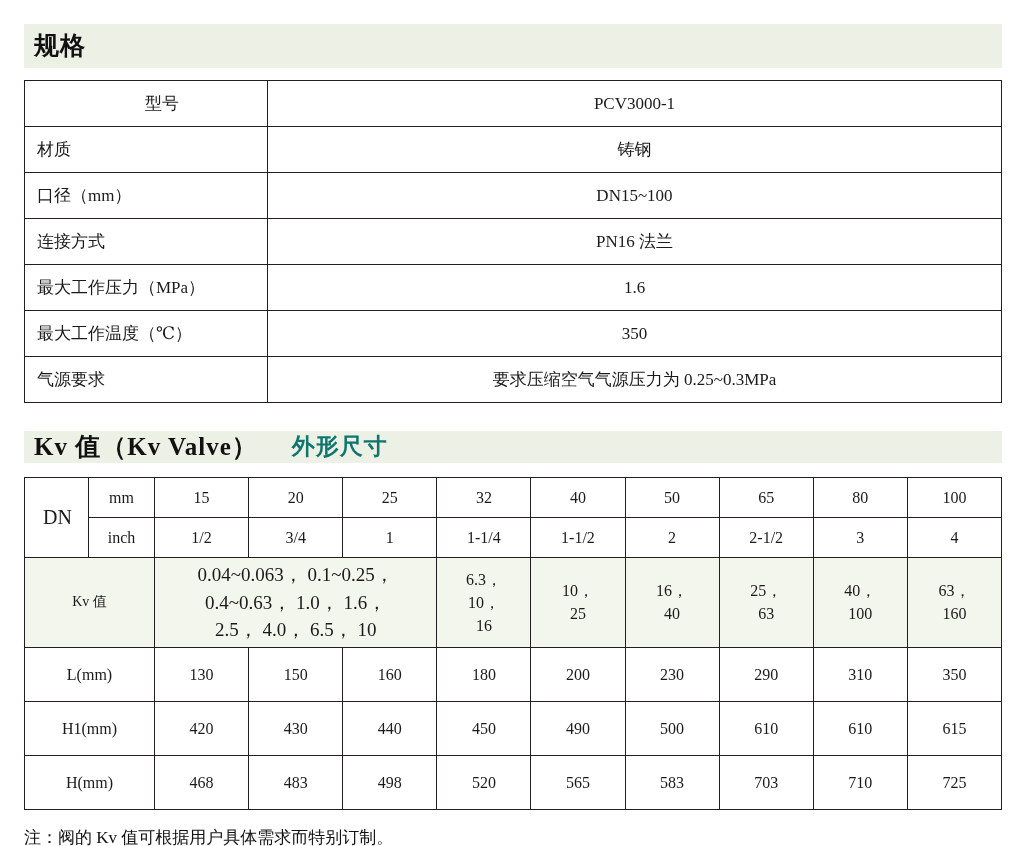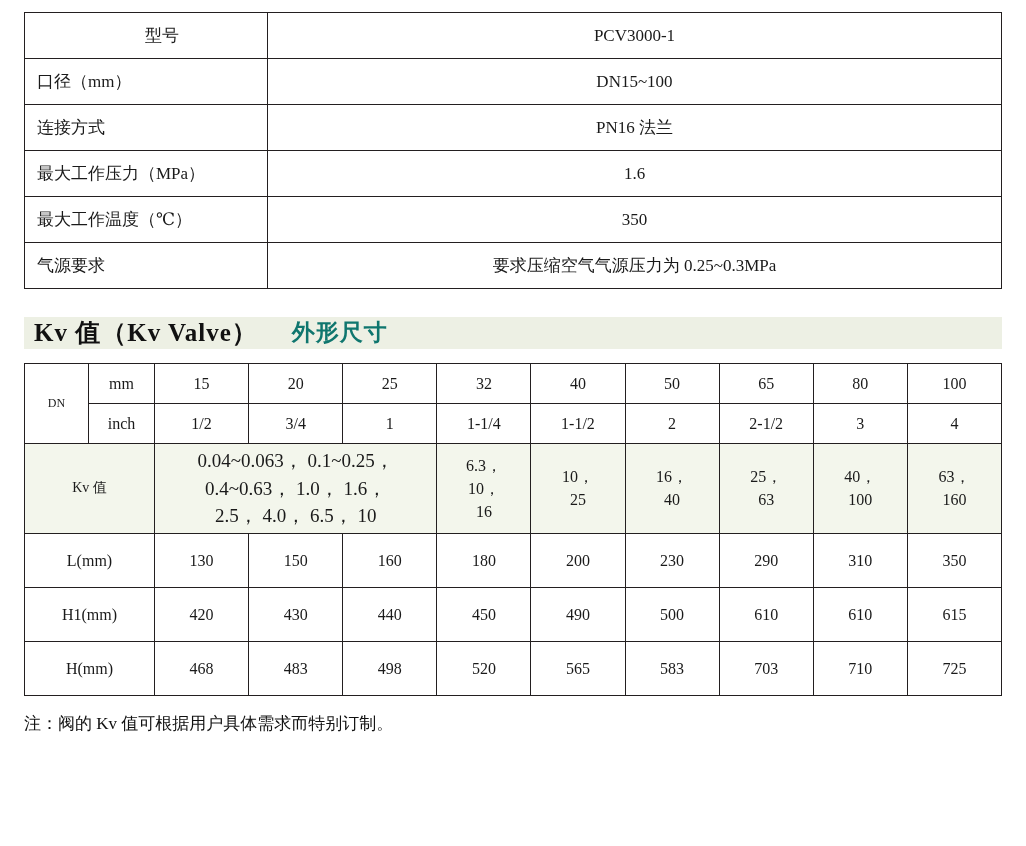--- a/index.html
+++ b/index.html
@@ -142,6 +142,9 @@
 
 <div class="page">
 
+  <div class="section-header first">
+    <span class="h-title">规格</span>
+  </div>
 
   <div class="spec-wrap">
     <table class="spec">

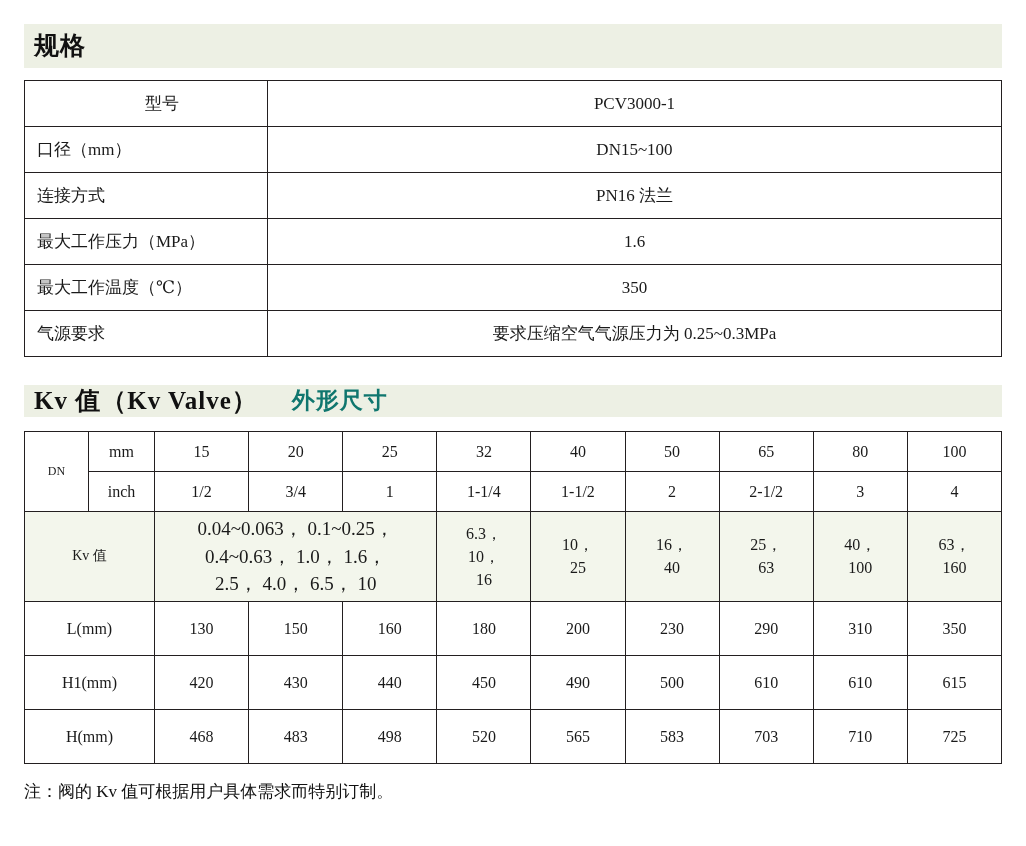--- a/index.html
+++ b/index.html
@@ -152,6 +152,10 @@
         <tr>
           <td class="label center">型号</td>
           <td class="value">PCV3000-1</td>
+        </tr>
+        <tr>
+          <td class="label">材质</td>
+          <td class="value">铸钢</td>
         </tr>
         <tr>
           <td class="label">口径（mm）</td>

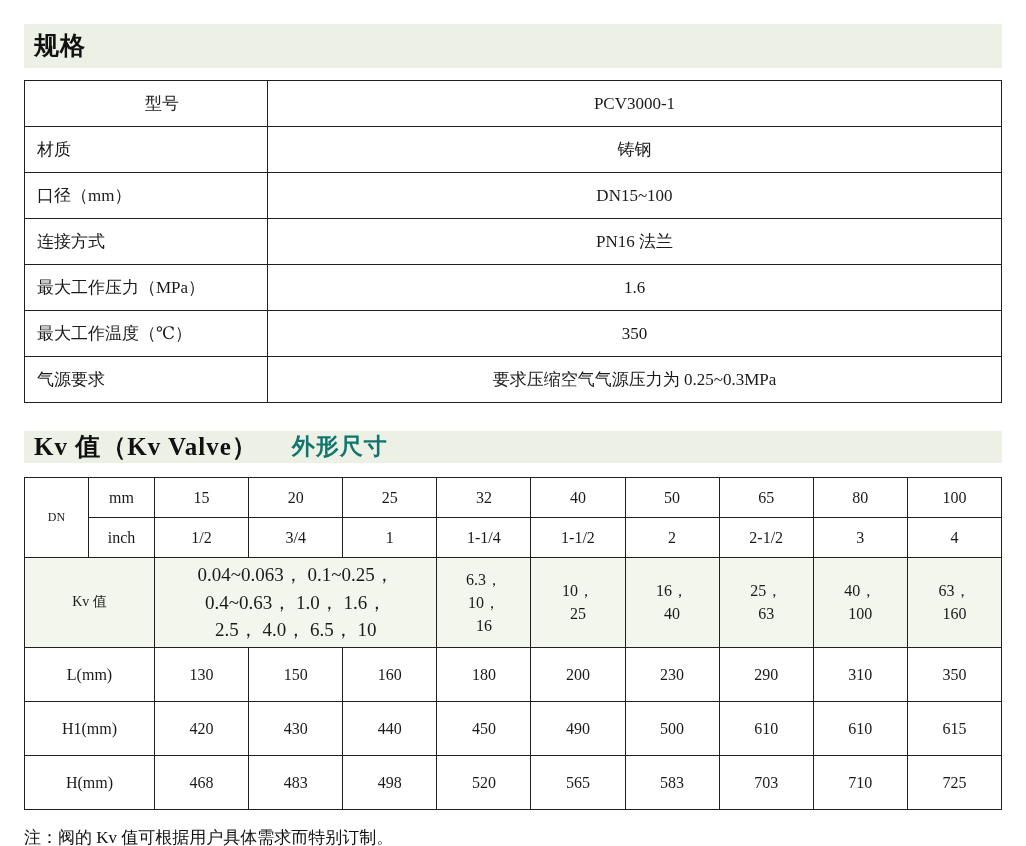--- a/index.html
+++ b/index.html
@@ -100,7 +100,7 @@
   }
   td.dn-cell {
     width: 64px;
-    font-size: 12px;
+    font-size: 20px;
     margin-left: 11px;
   }
   td.unit-cell {

